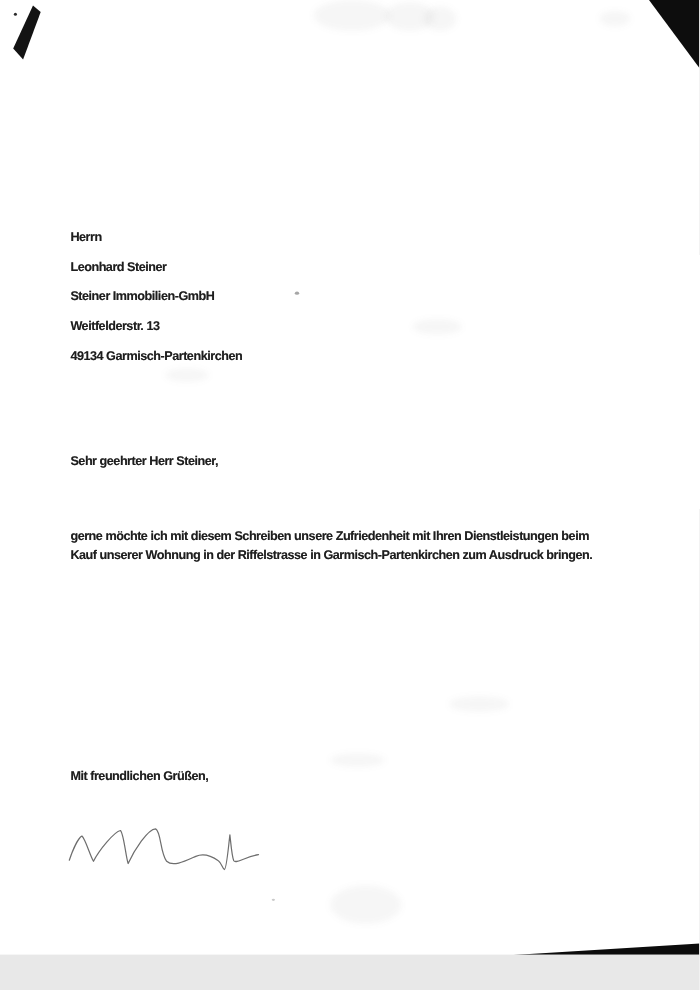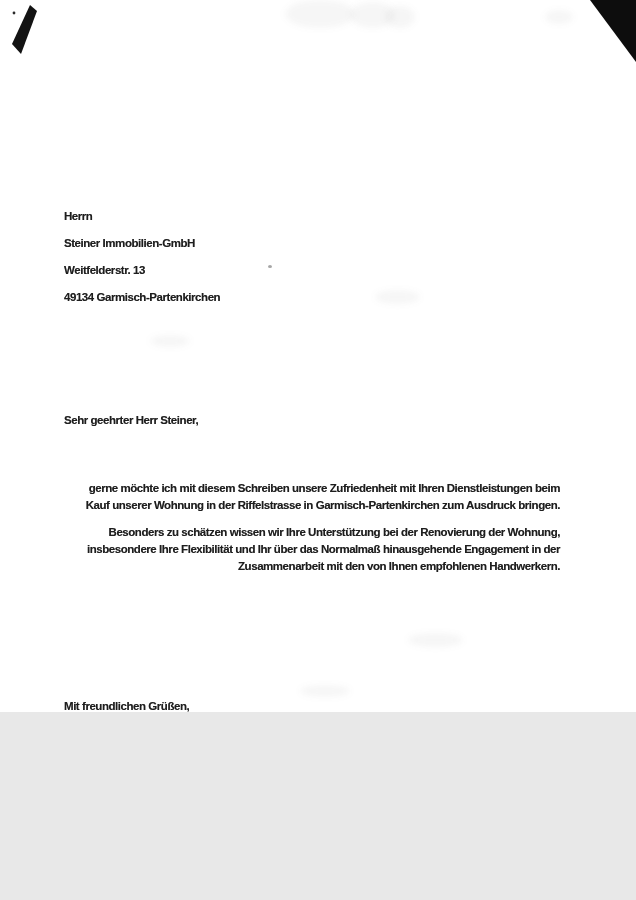--- a/index.html
+++ b/index.html
@@ -10,7 +10,7 @@
   .page {
     position: relative;
     width: 636px;
-    height: 712px;
+    height: 868px;
     background: #ffffff;
     overflow: hidden;
     font-family: "Liberation Sans", sans-serif;

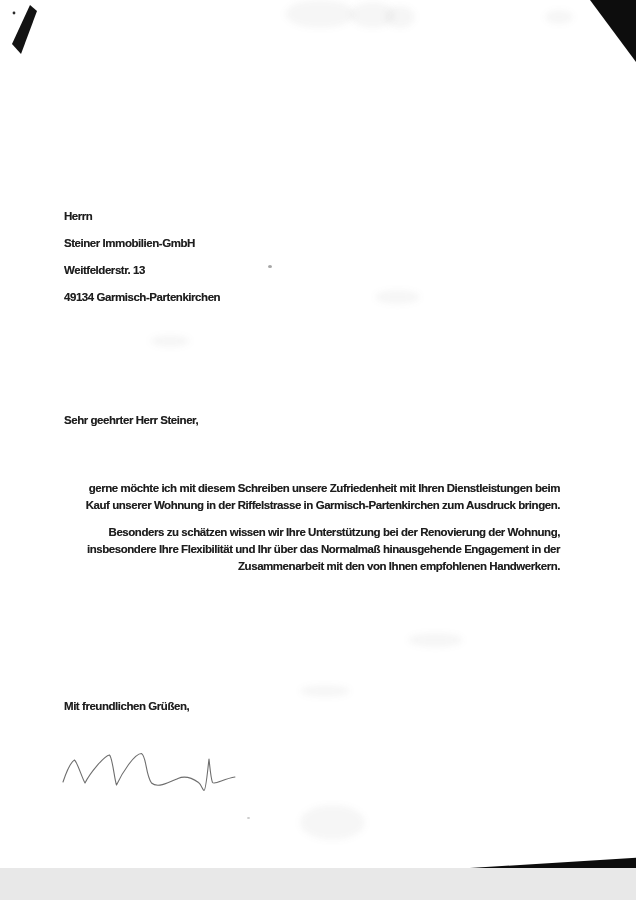--- a/index.html
+++ b/index.html
@@ -114,6 +114,7 @@
 
   <div class="recipient txt">
     <div>Herrn</div>
+    <div>Leonhard Steiner</div>
     <div>Steiner Immobilien-GmbH</div>
     <div>Weitfelderstr. 13</div>
     <div>49134 Garmisch-Partenkirchen</div>

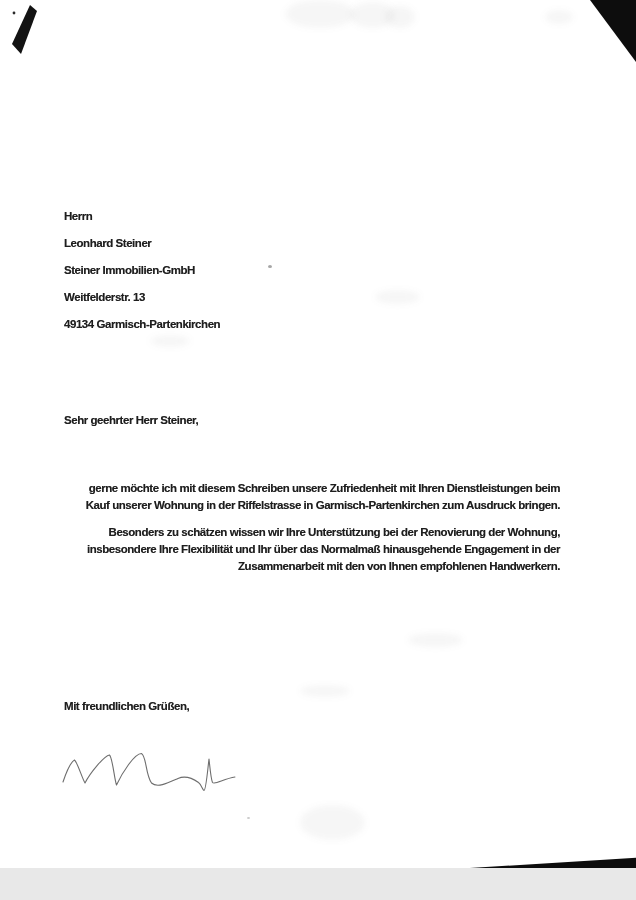--- a/index.html
+++ b/index.html
@@ -42,7 +42,6 @@
     width: 496px;
     font-size: 11.5px;
     line-height: 17px;
-    text-align: right;
   }
   .body-text p { margin: 0 0 10px 0; }
   .closing {

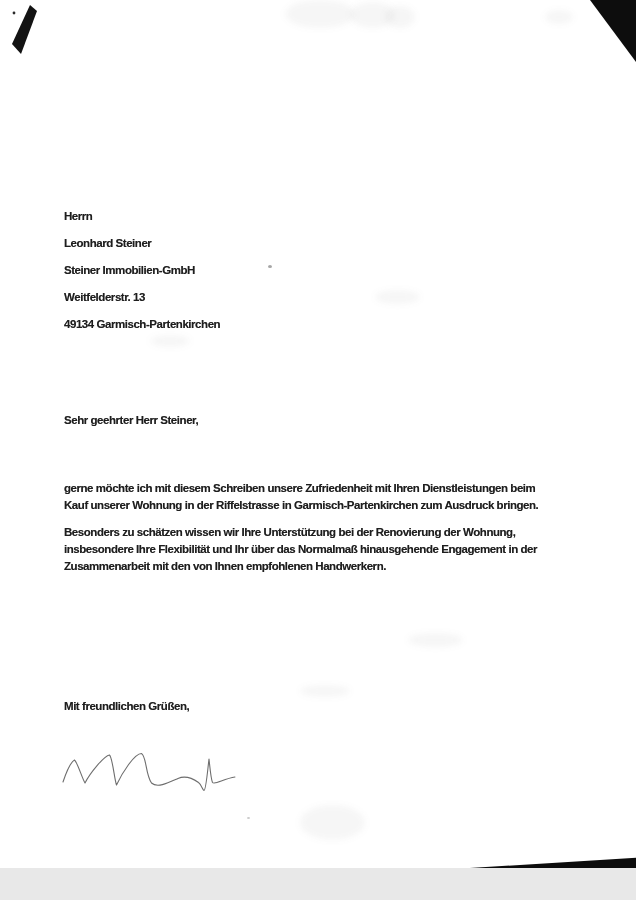--- a/index.html
+++ b/index.html
@@ -123,7 +123,6 @@
 
   <div class="body-text txt">
     <p>gerne möchte ich mit diesem Schreiben unsere Zufriedenheit mit Ihren Dienstleistungen beim Kauf unserer Wohnung in der Riffelstrasse in Garmisch-Partenkirchen zum Ausdruck bringen.</p>
-    <p>Besonders zu schätzen wissen wir Ihre Unterstützung bei der Renovierung der Wohnung, insbesondere Ihre Flexibilität und Ihr über das Normalmaß hinausgehende Engagement in der Zusammenarbeit mit den von Ihnen empfohlenen Handwerkern.</p>
   </div>
 
   <div class="closing txt">Mit freundlichen Grüßen,</div>

